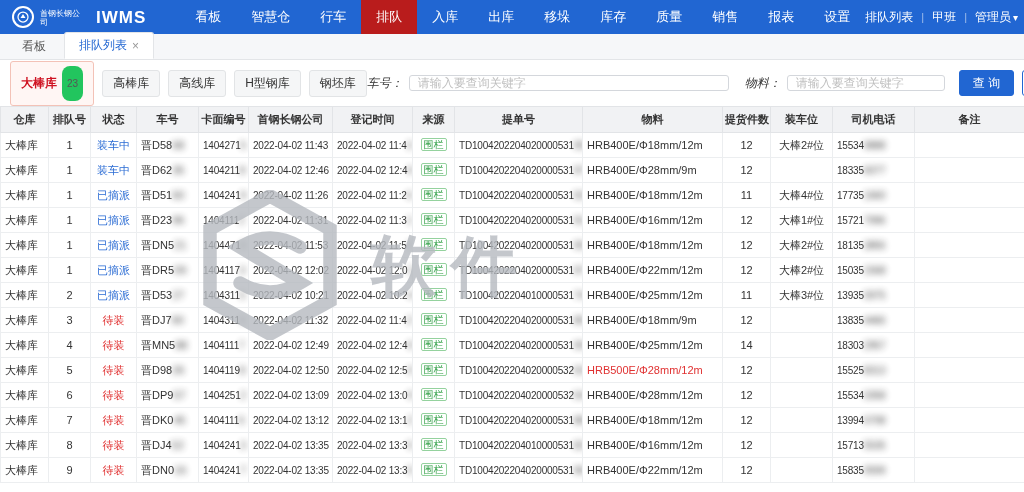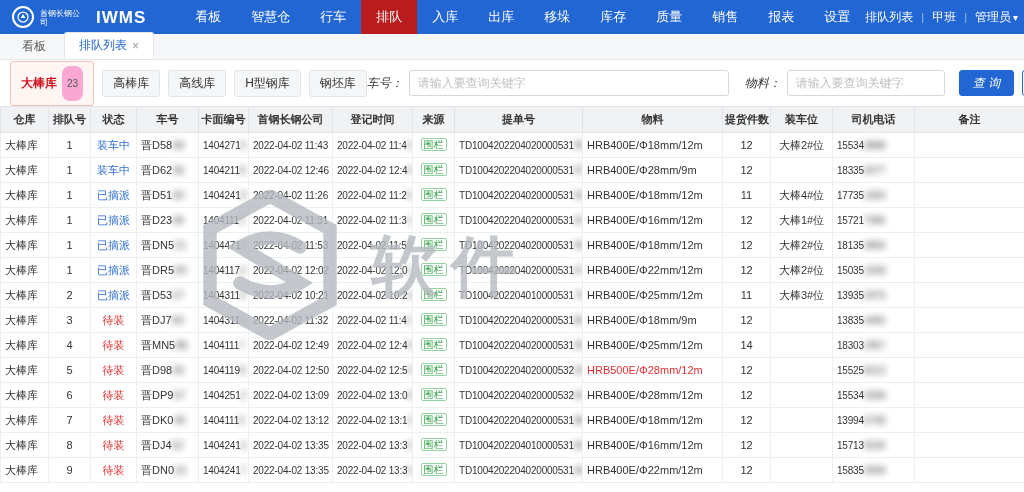--- a/index.html
+++ b/index.html
@@ -31,7 +31,7 @@
   .wh-tabs { display:flex; gap:8px; align-items:center; }
   .wh-tab { padding:4px 10px; background:#f5f6f7; border:1px solid #e2e4e6; border-radius:3px; font-size:12px; color:#333; display:flex; gap:5px; align-items:center; cursor:pointer; white-space:nowrap; }
   .wh-tab.active { color:#cf1322; background:#fff6f4; border-color:#f3c2b7; font-weight:bold; }
-  .wh-badge { background:#f9a8d4; border-radius:8px; padding:12px 5px; font-size:10px; color:#555; font-weight:normal; }
+  .wh-badge { background:#22c55e; border-radius:8px; padding:12px 5px; font-size:10px; color:#555; font-weight:normal; }
   .search-area { margin-left:auto; display:flex; align-items:center; gap:6px; }
   .search-label { font-size:12px; color:#333; white-space:nowrap;font-style:italic; }
   .search-input { height:26px; border:1px solid #d4d7dc; border-radius:3px; padding:0 8px; font-size:12px; color:#333; outline:none; }

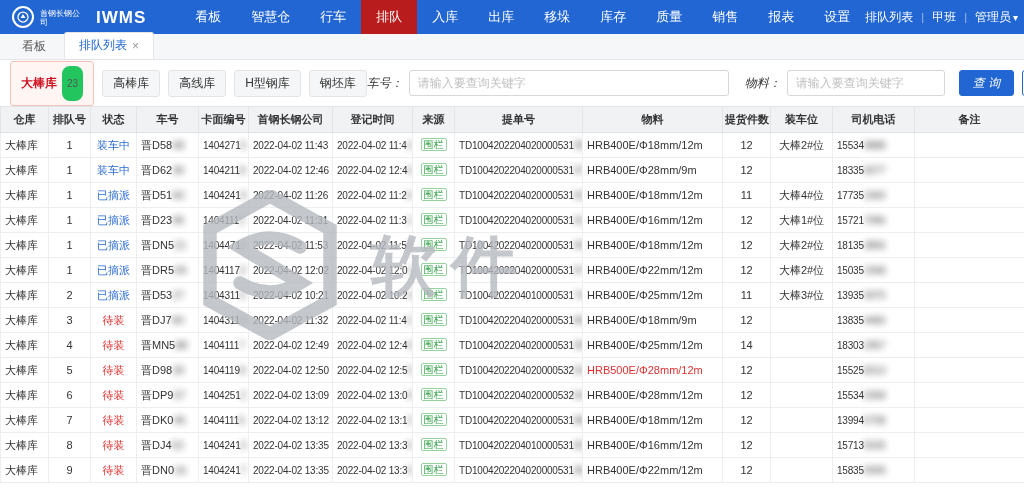--- a/index.html
+++ b/index.html
@@ -34,7 +34,7 @@
   .wh-badge { background:#22c55e; border-radius:8px; padding:12px 5px; font-size:10px; color:#555; font-weight:normal; }
   .search-area { margin-left:auto; display:flex; align-items:center; gap:6px; }
   .search-label { font-size:12px; color:#333; white-space:nowrap;font-style:italic; }
-  .search-input { height:26px; border:1px solid #d4d7dc; border-radius:3px; padding:0 8px; font-size:12px; color:#333; outline:none; }
+  .search-input { height:16px; border:1px solid #d4d7dc; border-radius:3px; padding:0 8px; font-size:12px; color:#333; outline:none; }
   .search-input::placeholder { color:#bfbfbf; }
   .input-truck { width:320px; margin-right:10px; }
   .input-material { width:158px; margin-right:8px; }

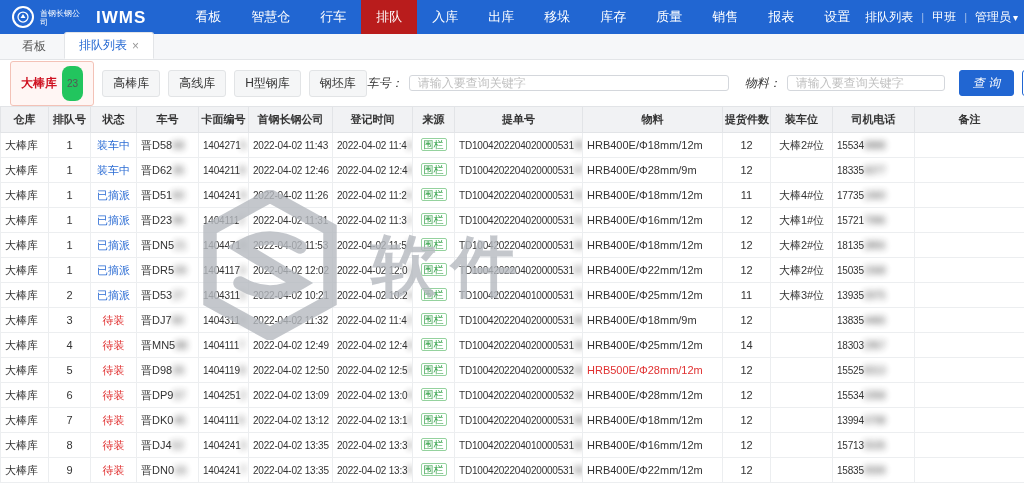--- a/index.html
+++ b/index.html
@@ -38,7 +38,7 @@
   .search-input::placeholder { color:#bfbfbf; }
   .input-truck { width:320px; margin-right:10px; }
   .input-material { width:158px; margin-right:8px; }
-  .btn { height:26px; padding:0 13px; border-radius:3px; font-size:12px; cursor:pointer; white-space:nowrap;font-style:italic; }
+  .btn { height:26px; padding:0 13px; border-radius:3px; font-size:12px; cursor:pointer; white-space:nowrap; }
   .btn-primary { background:#2166d2; color:#fff; border:1px solid #2166d2; }
   .btn-outline { background:#fff; color:#2166d2; border:1px solid #2166d2; margin-left:2px; }
 

